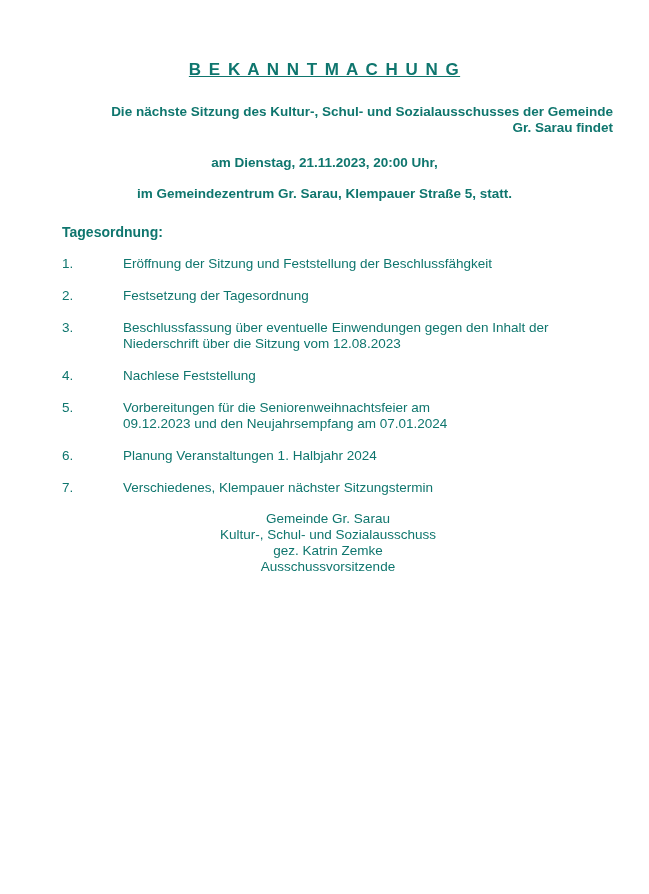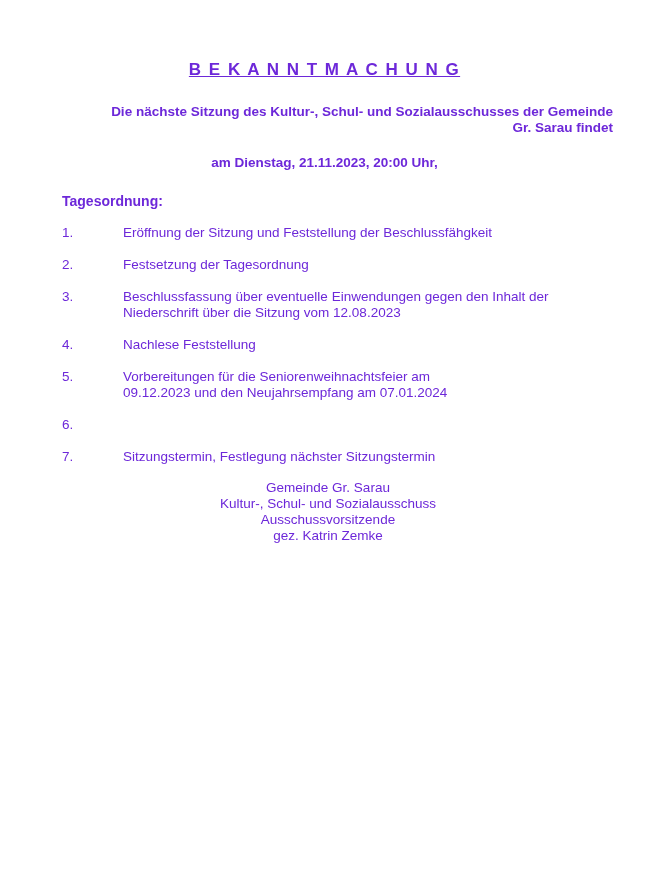--- a/index.html
+++ b/index.html
@@ -14,7 +14,7 @@
     height: 754px;
     margin: 0 auto;
     background: #ffffff;
-    color: #6d28d9;
+    color: #0f766e;
     font-family: "Liberation Sans", "DejaVu Sans", sans-serif;
     font-size: 13.5px;
     line-height: 16px;

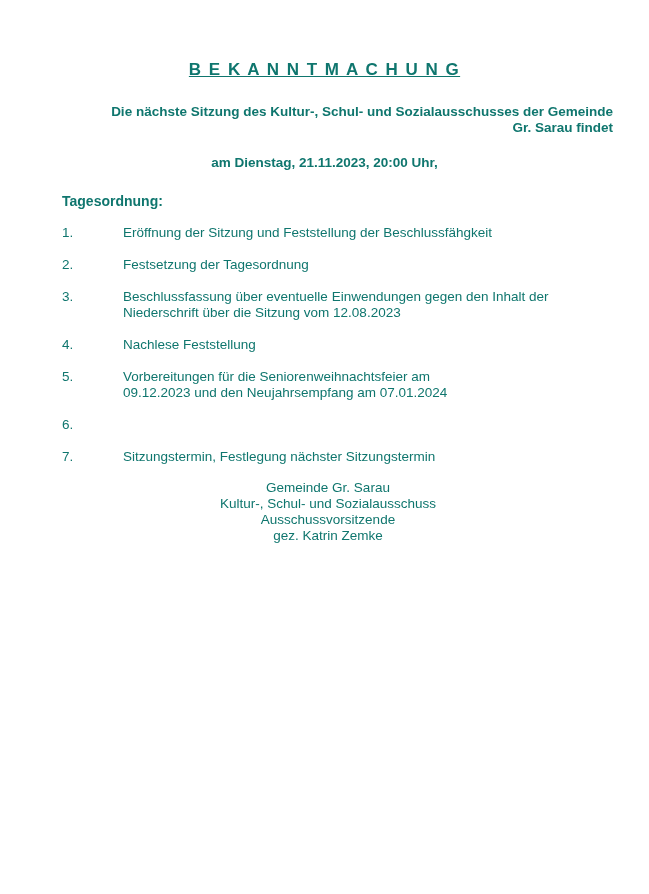--- a/index.html
+++ b/index.html
@@ -70,6 +70,7 @@
 
   <p class="center-block datetime">am Dienstag, 21.11.2023, 20:00 Uhr,</p>
 
+  <p class="center-block location">im Gemeindezentrum Gr. Sarau, Klempauer Straße 5, statt.</p>
 
   <h2 class="agenda-heading">Tagesordnung:</h2>
 

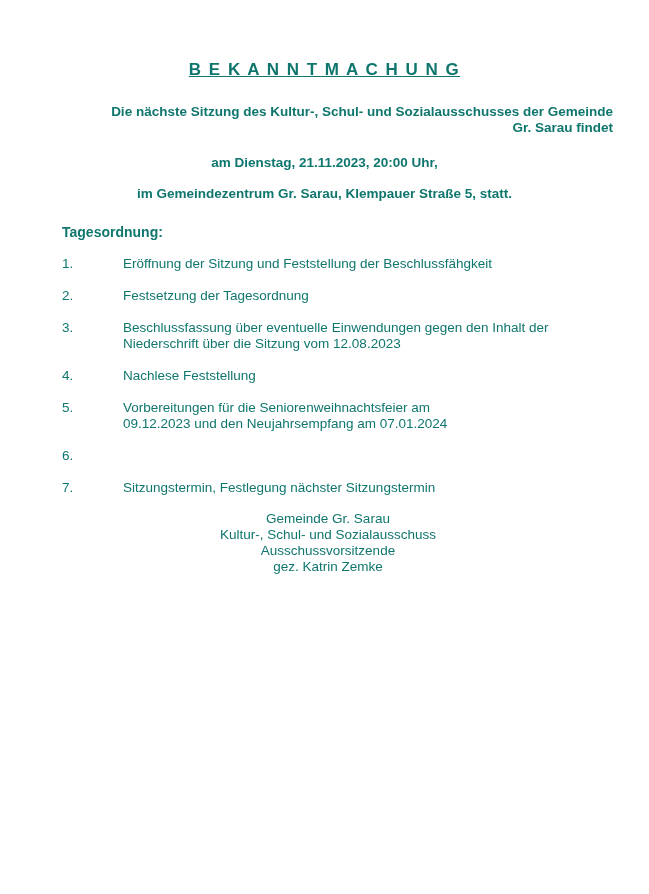--- a/index.html
+++ b/index.html
@@ -105,6 +105,7 @@
 
     <div class="agenda-item">
       <span class="num">6.</span>
+      <span class="txt prewrap">Planung Veranstaltungen 1. Halbjahr 2024</span>
     </div>
 
     <div class="agenda-item">

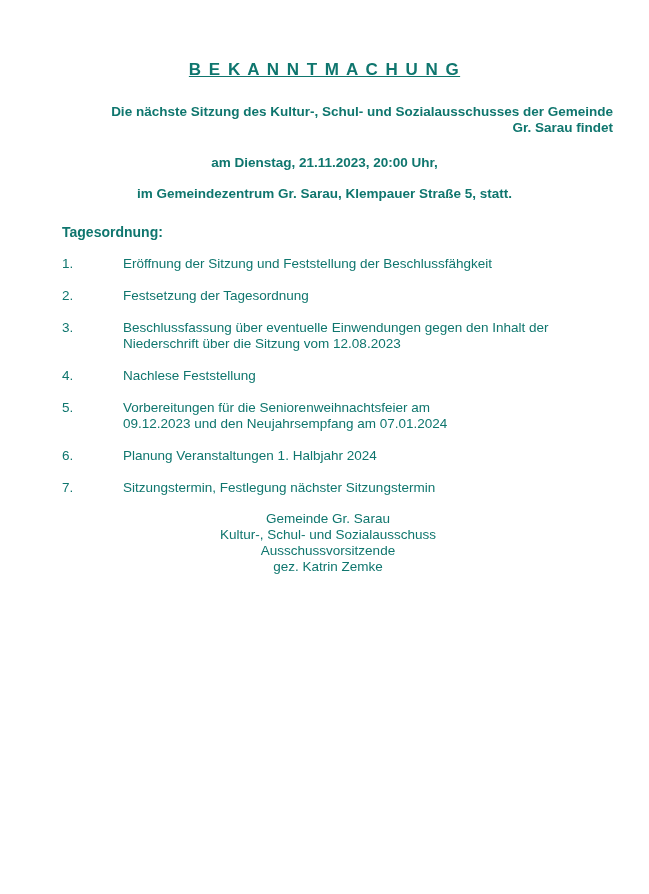--- a/index.html
+++ b/index.html
@@ -110,7 +110,7 @@
 
     <div class="agenda-item">
       <span class="num">7.</span>
-      <span class="txt prewrap">Sitzungstermin, Festlegung nächster Sitzungstermin</span>
+      <span class="txt prewrap">Verschiedenes, Klempauer nächster Sitzungstermin</span>
     </div>
 
   </div>

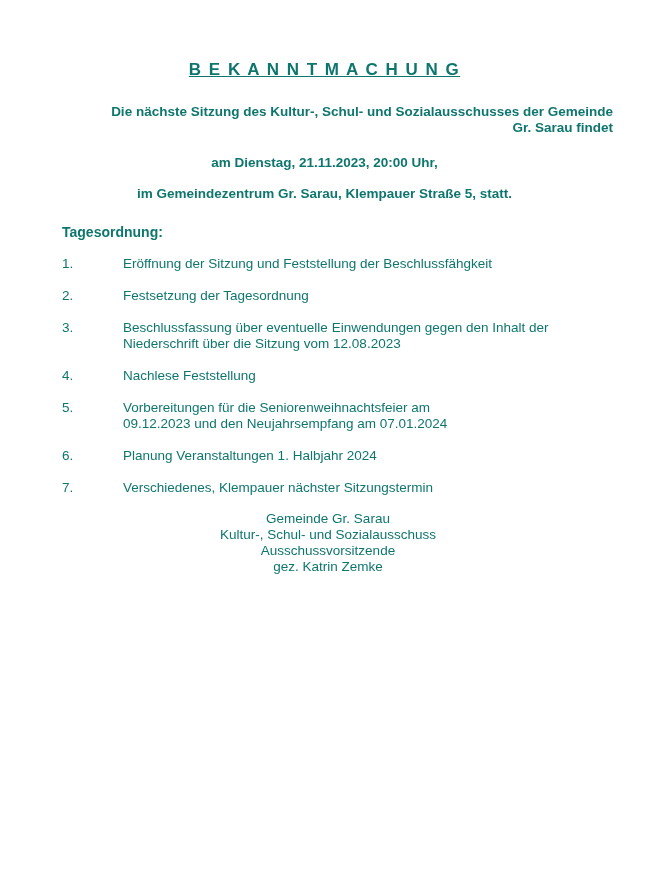--- a/index.html
+++ b/index.html
@@ -121,8 +121,8 @@
     <div class="signature">
       <span class="sig-line">Gemeinde Gr. Sarau</span>
       <span class="sig-line">Kultur-, Schul- und Sozialausschuss</span>
+      <span class="sig-line">gez. Katrin Zemke</span>
       <span class="sig-line">Ausschussvorsitzende</span>
-      <span class="sig-line">gez. Katrin Zemke</span>
     </div>
 
   </div>

